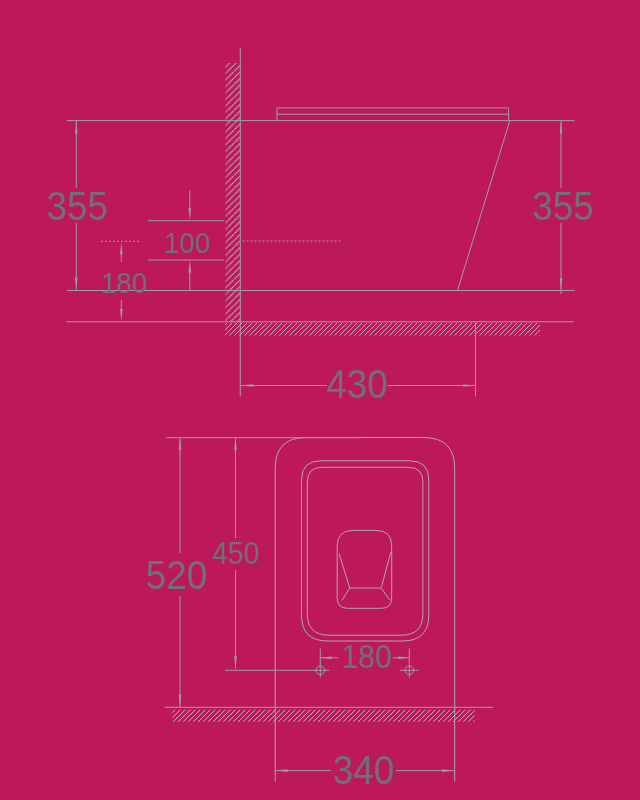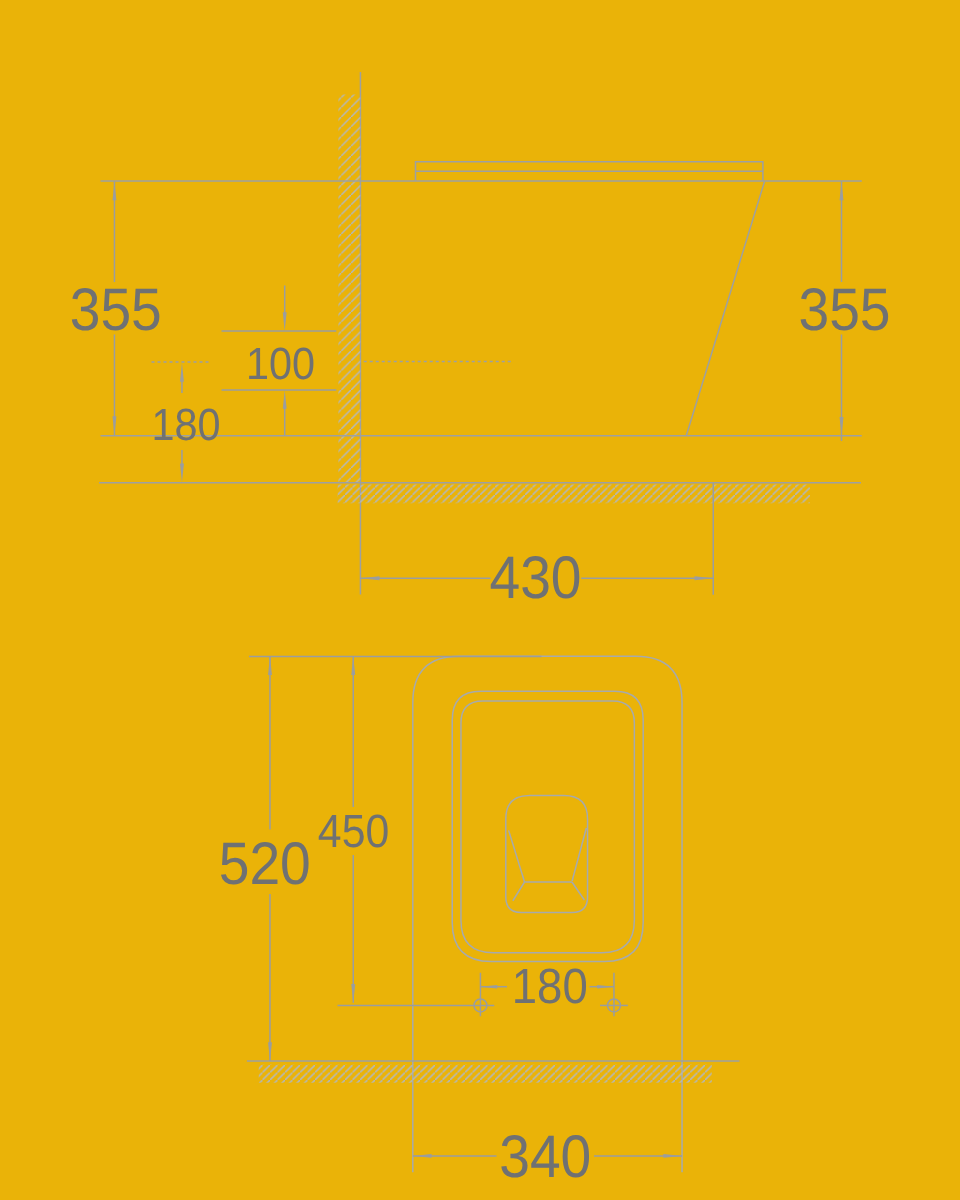--- a/index.html
+++ b/index.html
@@ -3,7 +3,7 @@
 <meta charset="utf-8">
 <style>
   html,body{margin:0;padding:0;background:#ffffff;}
-  .wrap{width:640px;height:800px;position:relative;overflow:hidden;background:#eab308;}
+  .wrap{width:640px;height:800px;position:relative;overflow:hidden;background:#be185d;}
   text{font-family:"Liberation Sans", sans-serif;fill:#6f7173;}
 </style>
 </head>

